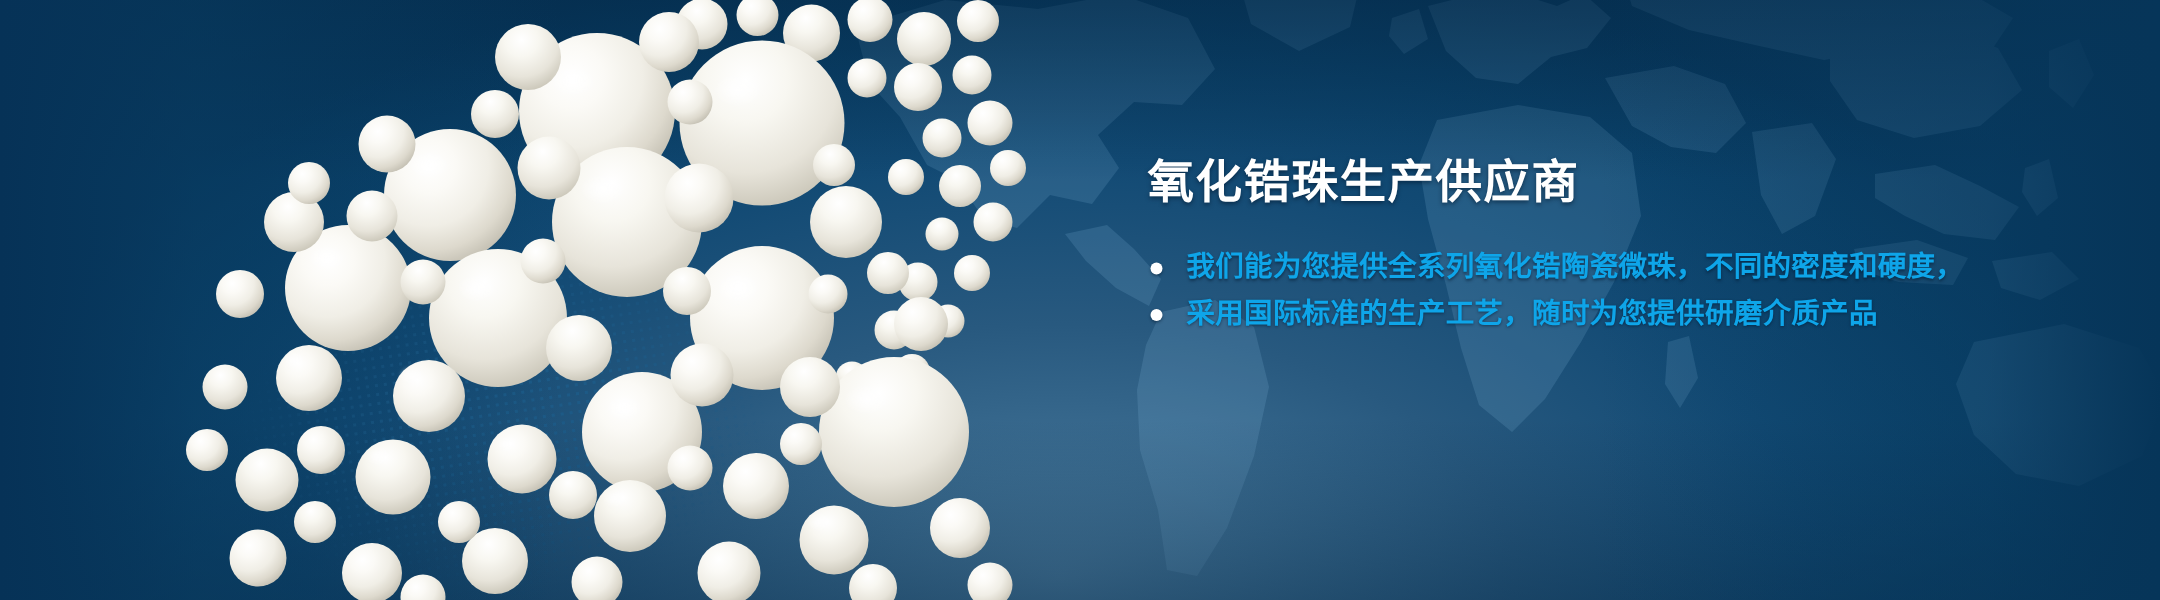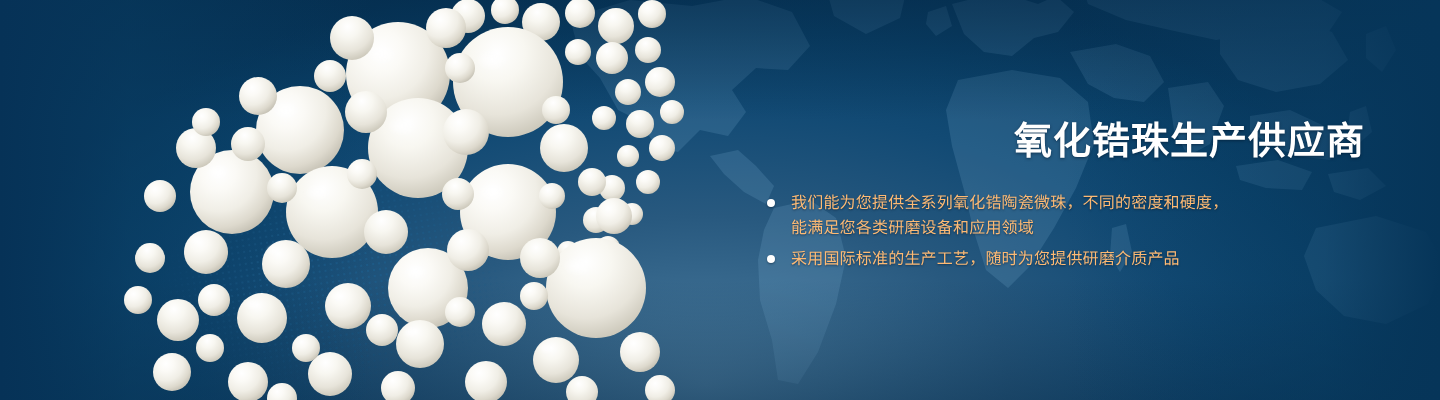--- a/index.html
+++ b/index.html
@@ -63,15 +63,14 @@
     width:600px;
   }
   .banner-title{
-    margin:16px 0 26px 0;
-    font-size:38px;
+    margin:0 0 26px 0;
+    font-size:31px;
     line-height:1.15;
     font-weight:700;
     letter-spacing:1px;
     color:#ffffff;
     text-shadow:0 1px 3px rgba(0,20,40,.55);
     white-space:nowrap;
-    text-align:right;
   }
   .bullet-list{
     list-style:none;

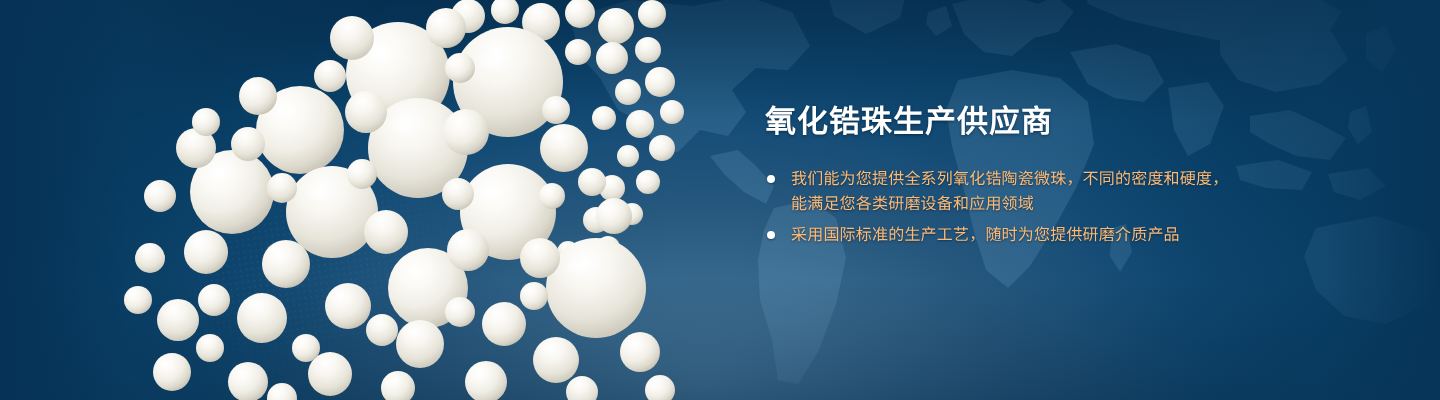--- a/index.html
+++ b/index.html
@@ -80,11 +80,12 @@
     position:relative;
     padding-left:26px;
     margin-bottom:6px;
-    font-size:16px;
+    font-size:19px;
     line-height:25px;
-    color:#fdba74;
+    color:#0ea5e9;
     text-shadow:0 1px 2px rgba(0,18,38,.5);
     letter-spacing:.2px;
+    font-weight:bold;
   }
   .bullet-item:last-child{margin-bottom:0;}
   .bullet-dot{

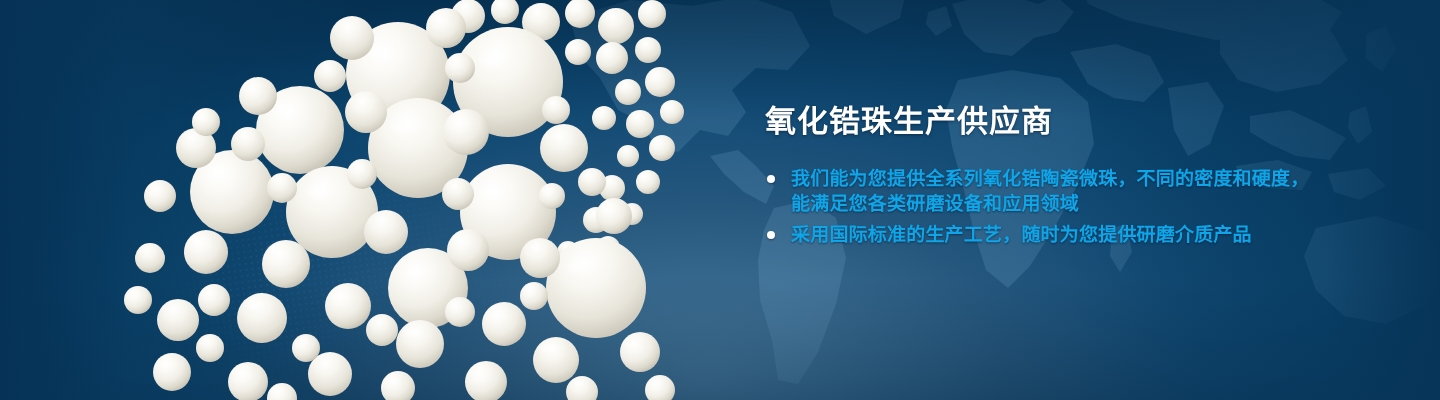--- a/index.html
+++ b/index.html
@@ -294,7 +294,6 @@
       <li class="bullet-item">
         <span class="bullet-dot"></span>
         <span class="bullet-line">我们能为您提供全系列氧化锆陶瓷微珠，不同的密度和硬度，</span>
-        <span class="bullet-line">能满足您各类研磨设备和应用领域</span>
       </li>
 
 

